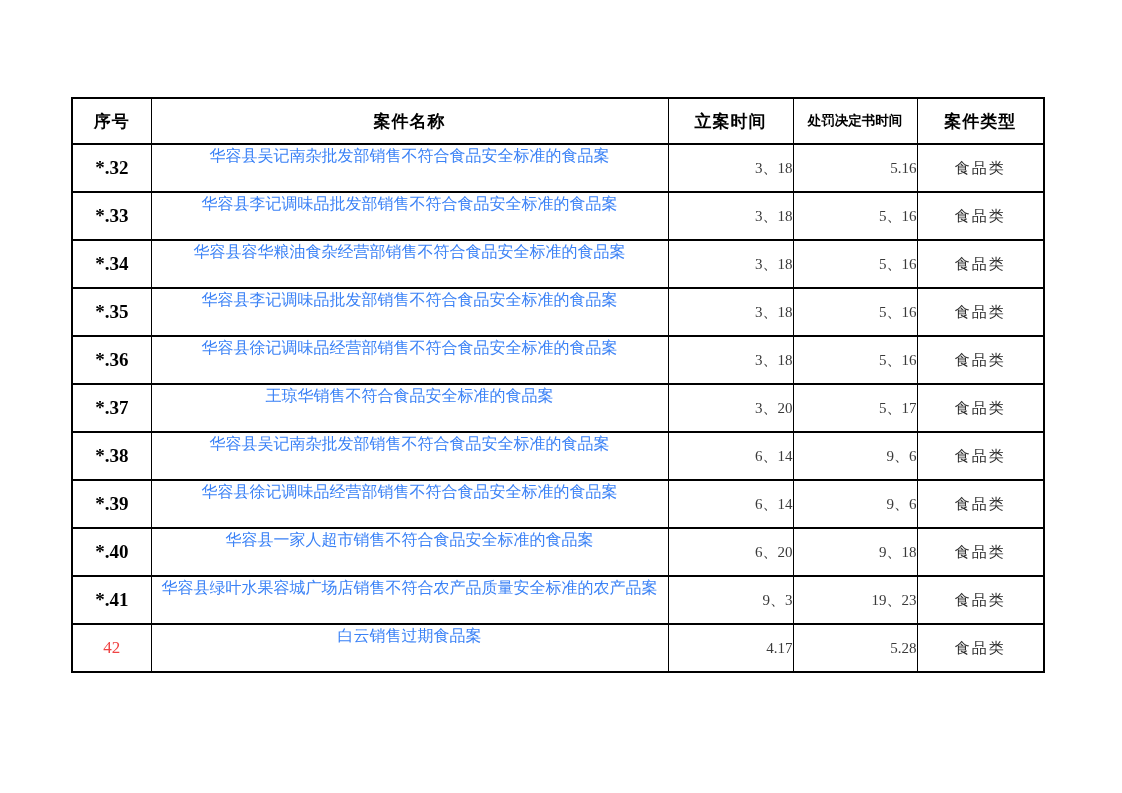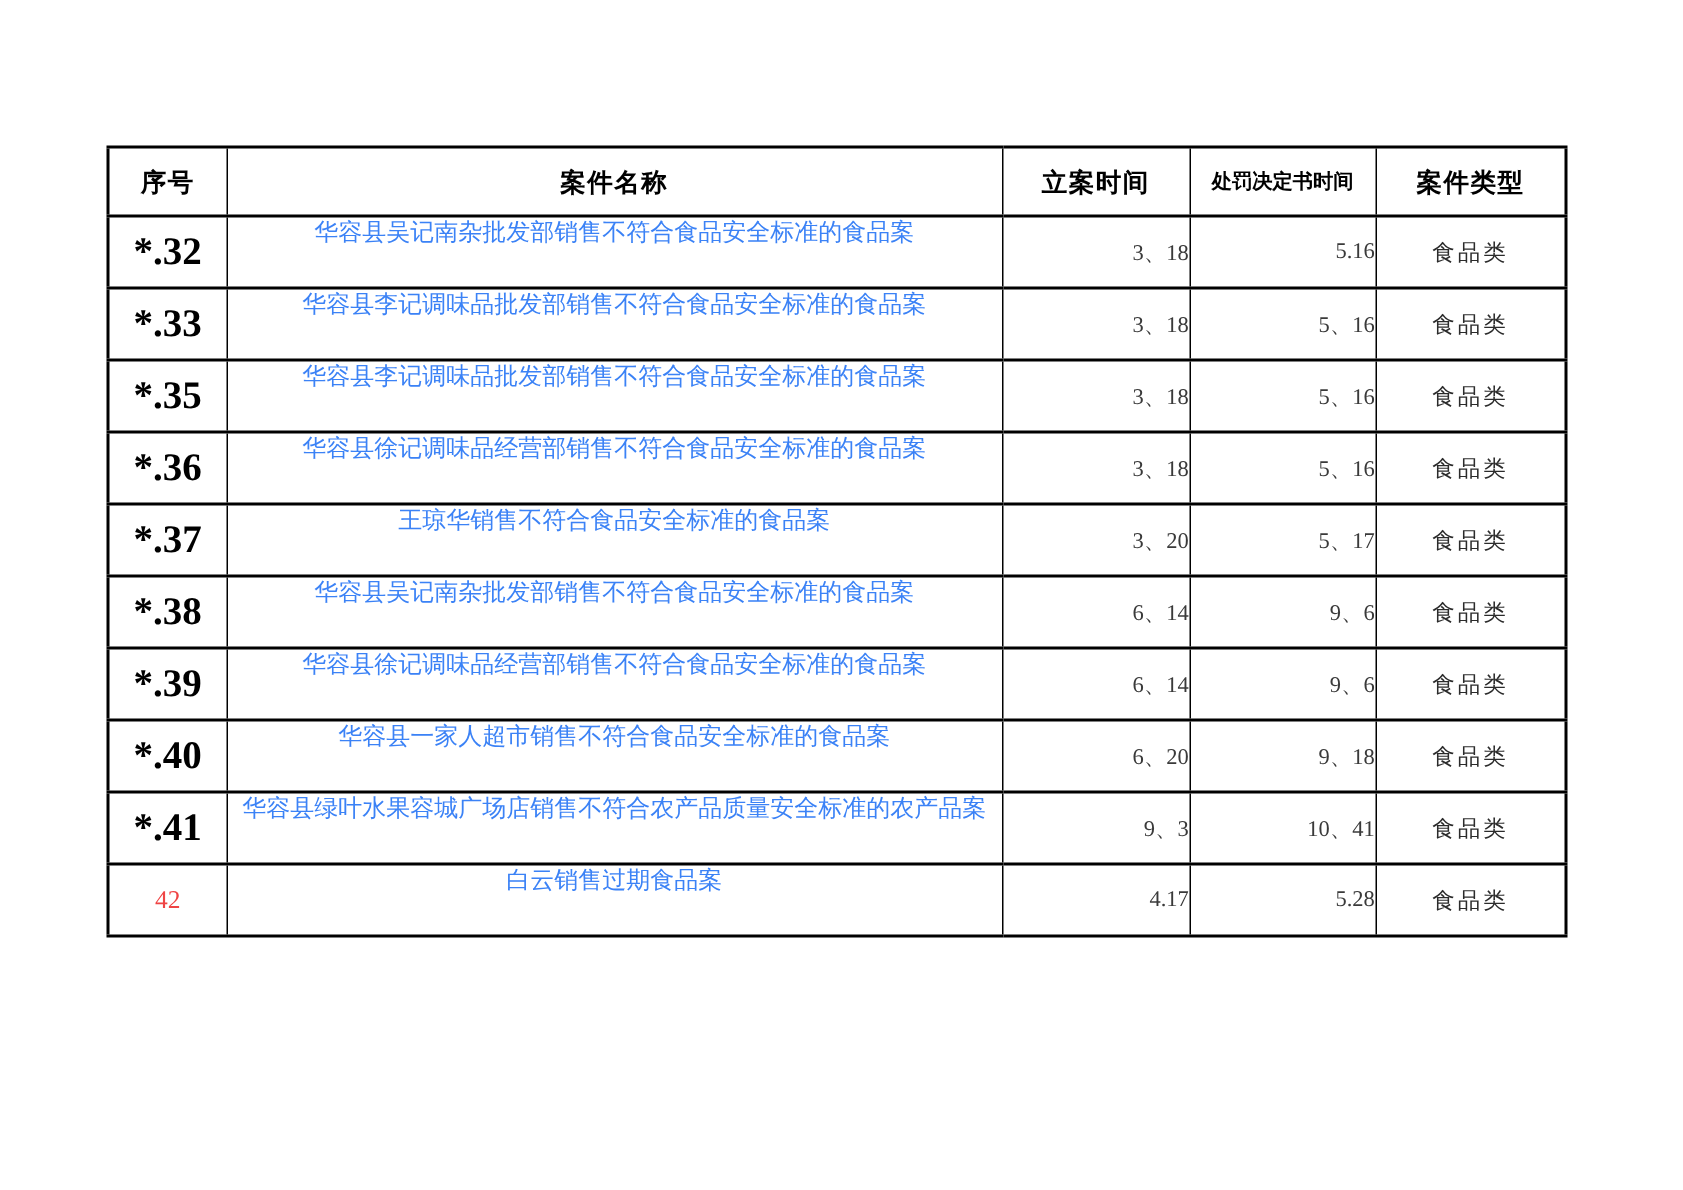--- a/index.html
+++ b/index.html
@@ -59,7 +59,7 @@
   }
   td.serial.emph {
     font-weight: bold;
-    font-size: 26px;
+    font-size: 19px;
     color: #000;
   }
   td.name {

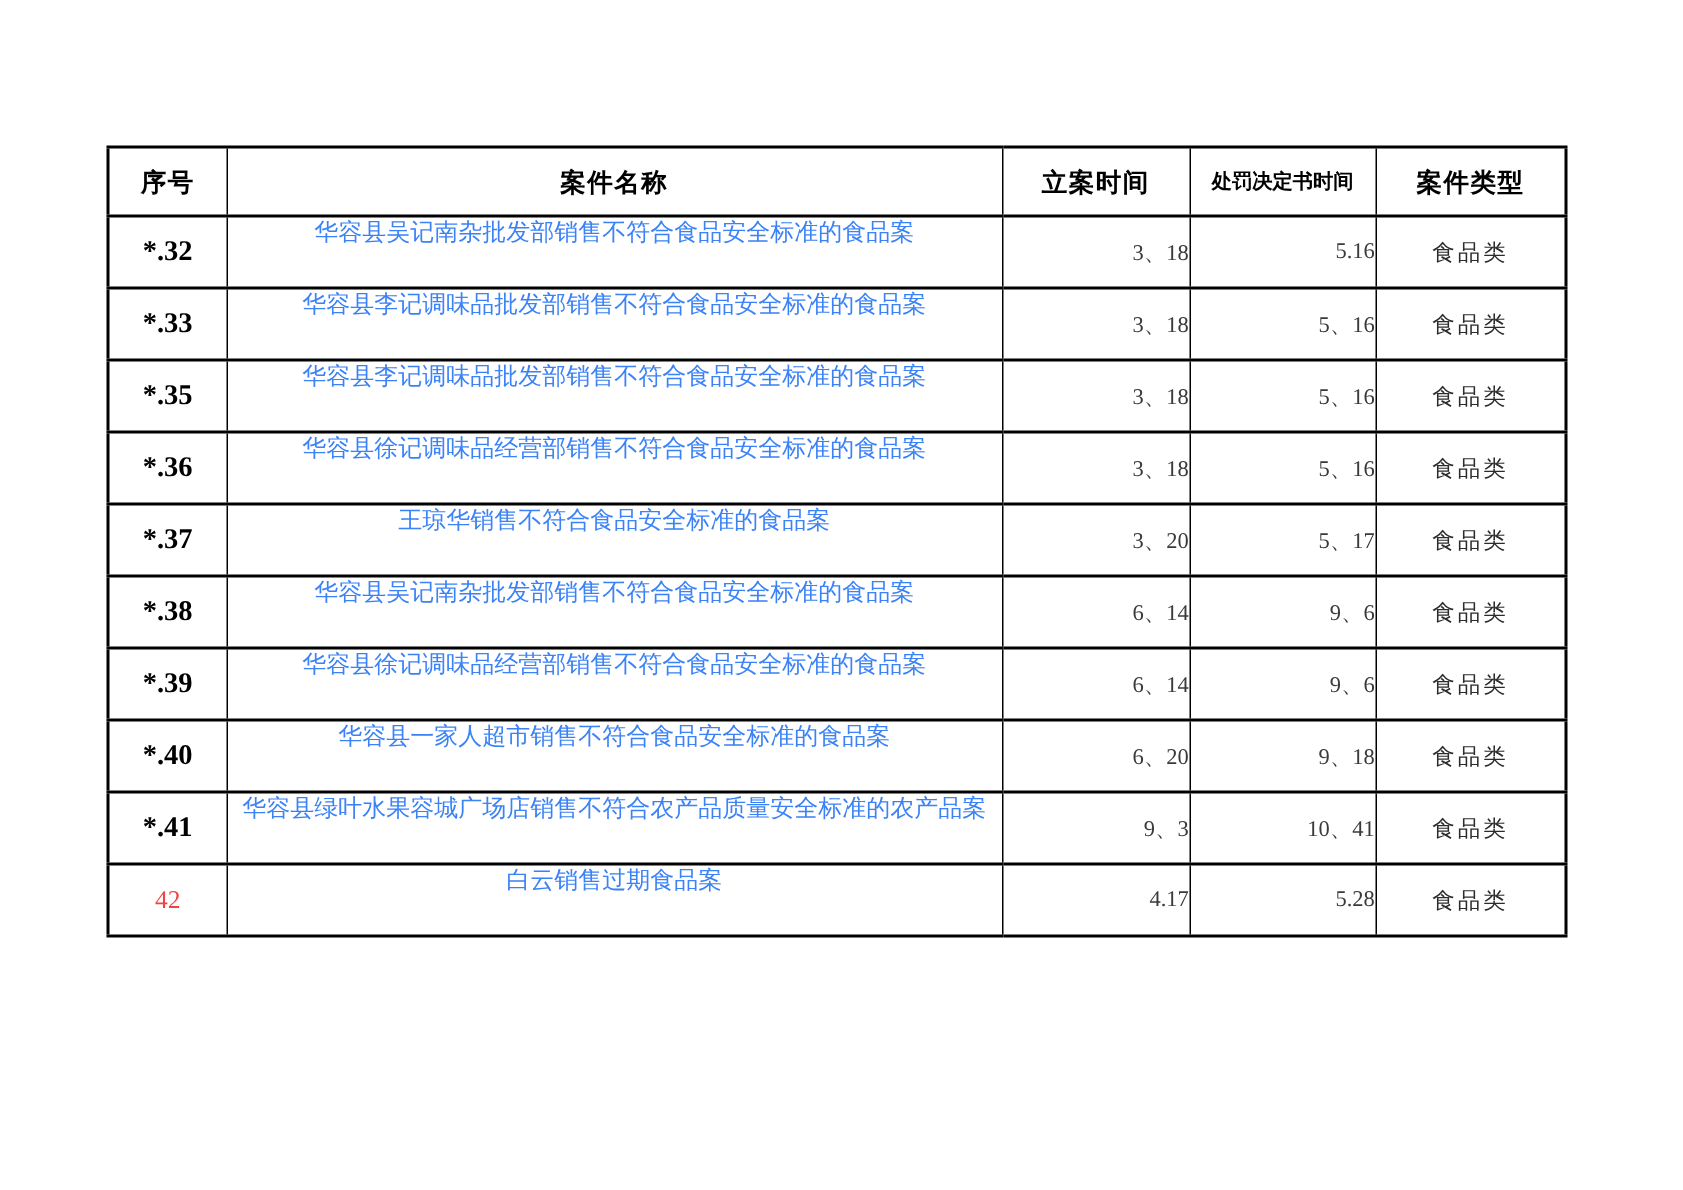--- a/index.html
+++ b/index.html
@@ -123,6 +123,13 @@
     <td class="type">食品类</td>
   </tr>
 
+  <tr>
+    <td class="serial emph">*.34</td>
+    <td class="name">华容县容华粮油食杂经营部销售不符合食品安全标准的食品案</td>
+    <td class="time">3、18</td>
+    <td class="time">5、16</td>
+    <td class="type">食品类</td>
+  </tr>
 
   <tr>
     <td class="serial emph">*.35</td>

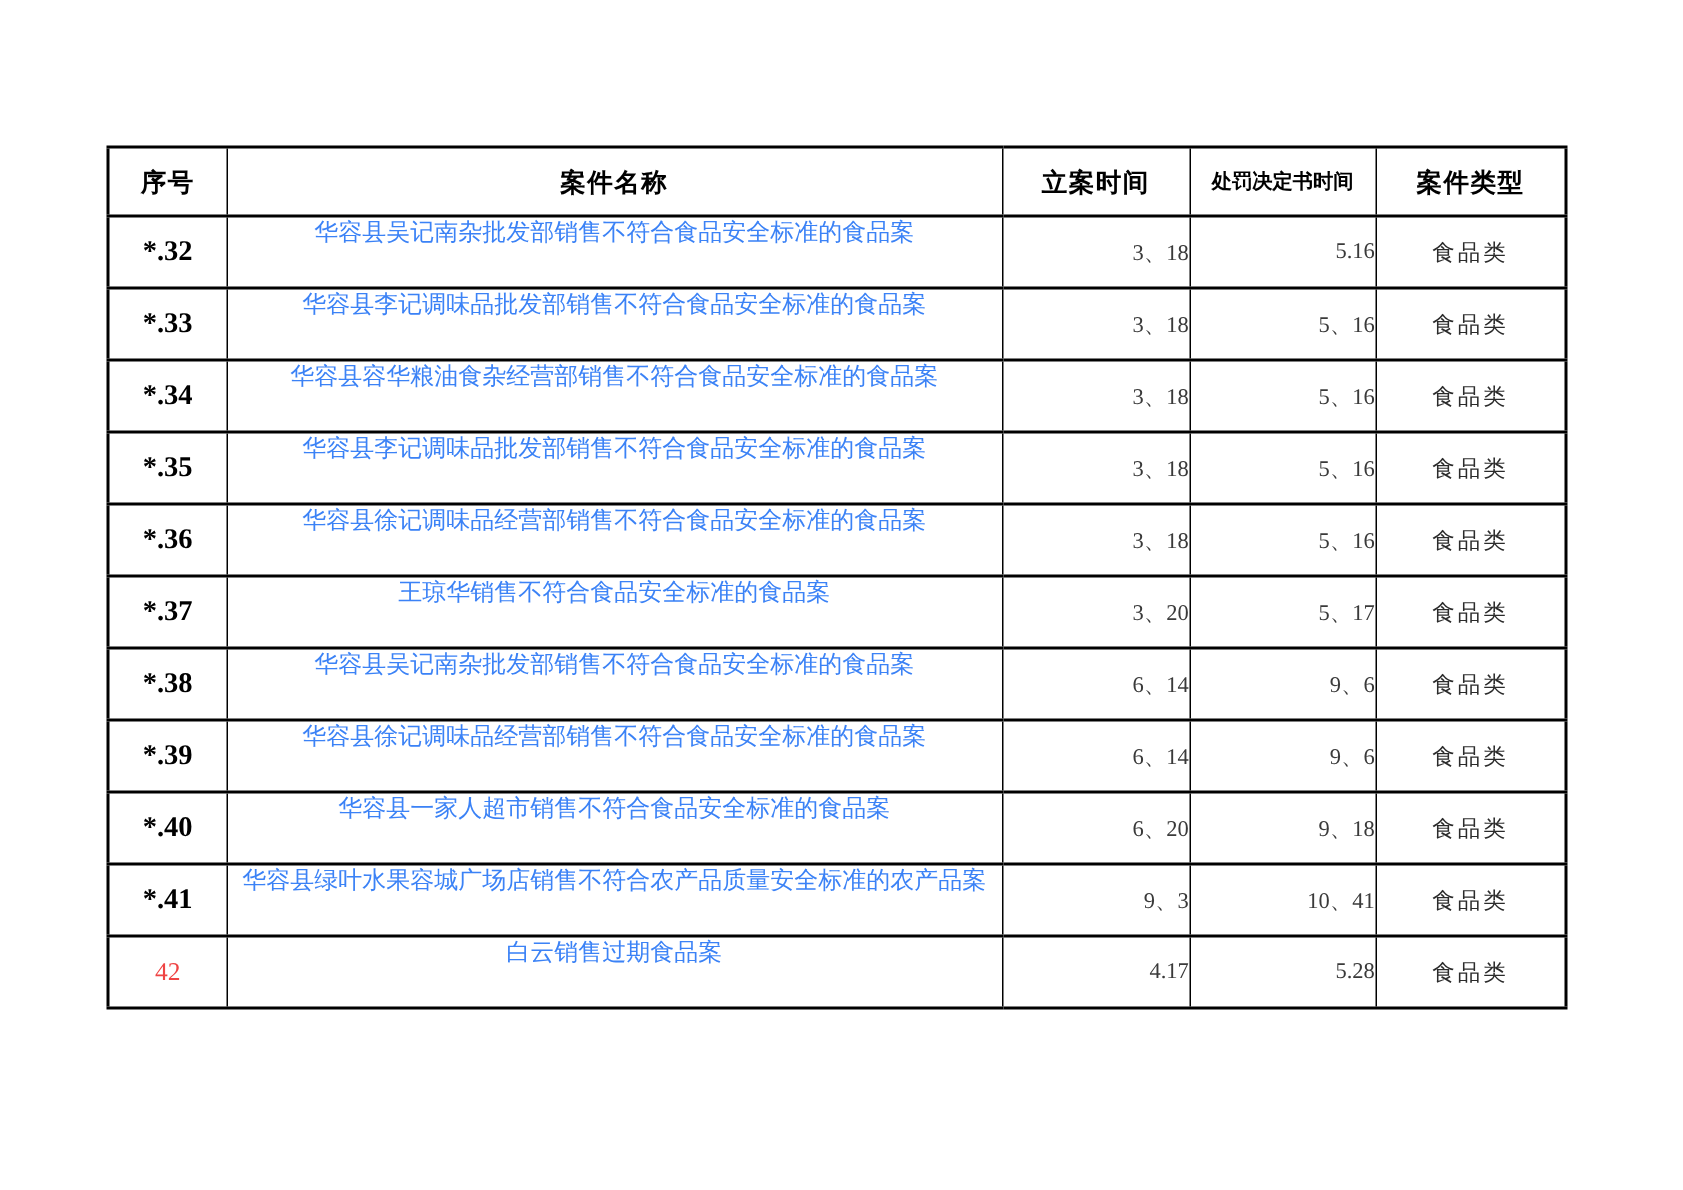--- a/index.html
+++ b/index.html
@@ -183,7 +183,7 @@
     <td class="serial emph">*.41</td>
     <td class="name">华容县绿叶水果容城广场店销售不符合农产品质量安全标准的农产品案</td>
     <td class="time">9、3</td>
-    <td class="time">10、41</td>
+    <td class="time">19、23</td>
     <td class="type">食品类</td>
   </tr>
 

